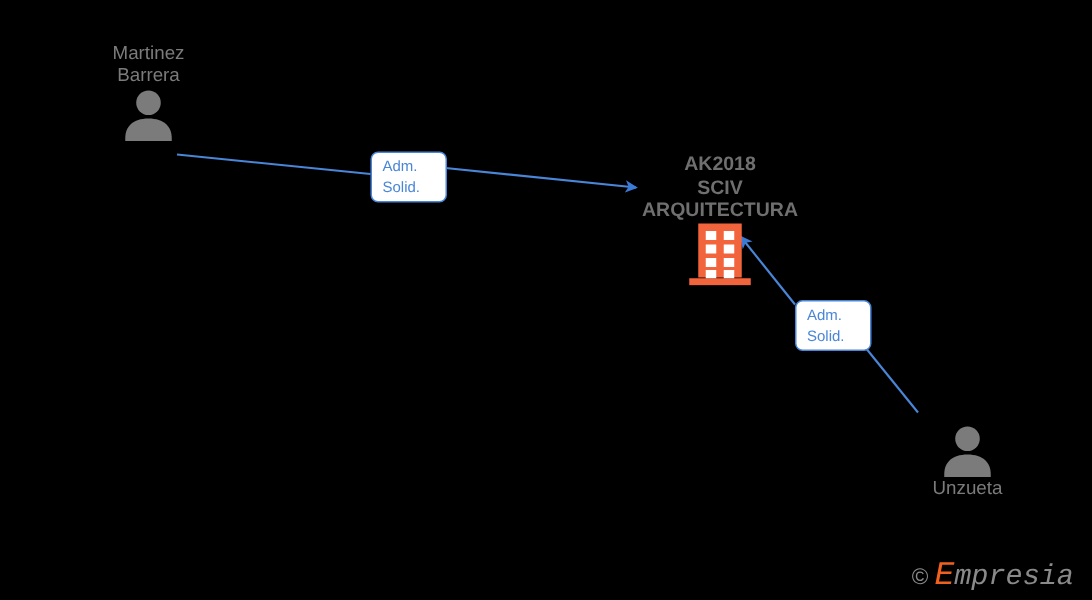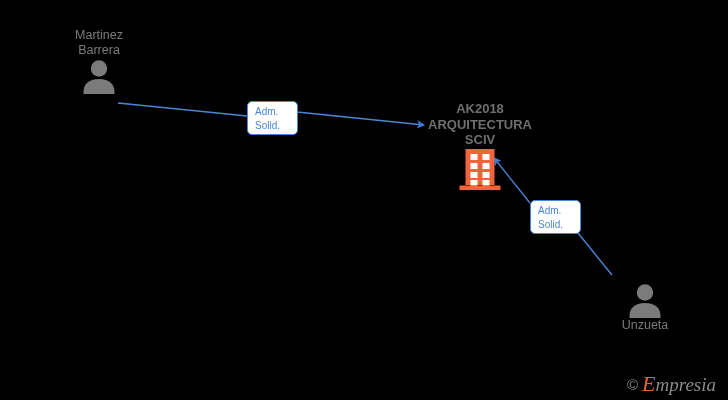--- a/index.html
+++ b/index.html
@@ -123,8 +123,8 @@
   <div class="node" style="left: 405px; top: 57px; width: 150px; margin-top: 44px;">
     <div class="company-label">
       <div>AK2018</div>
+      <div>SCIV</div>
       <div>ARQUITECTURA</div>
-      <div>SCIV</div>
     </div>
     <span class="icon-wrap">
       <svg width="150" height="44" viewBox="0 0 150 44" aria-hidden="true">

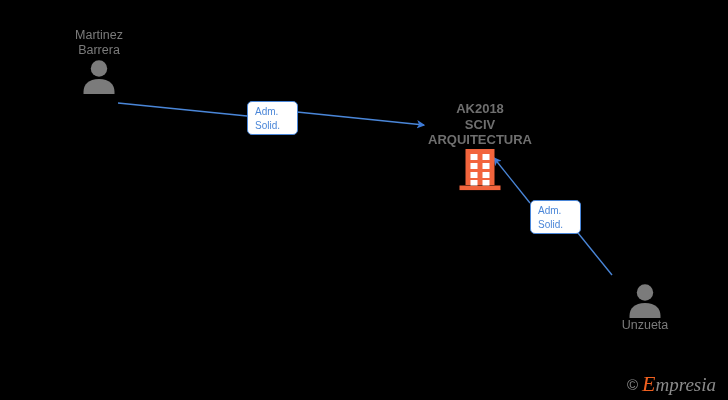--- a/index.html
+++ b/index.html
@@ -77,7 +77,7 @@
     line-height: 15px;
   }
   .wm-text {
-    font-family: Liberation Serif, serif;
+    font-family: Liberation Mono, monospace;
     font-style: italic;
     font-size: 19px;
     color: #8a8a8a;

